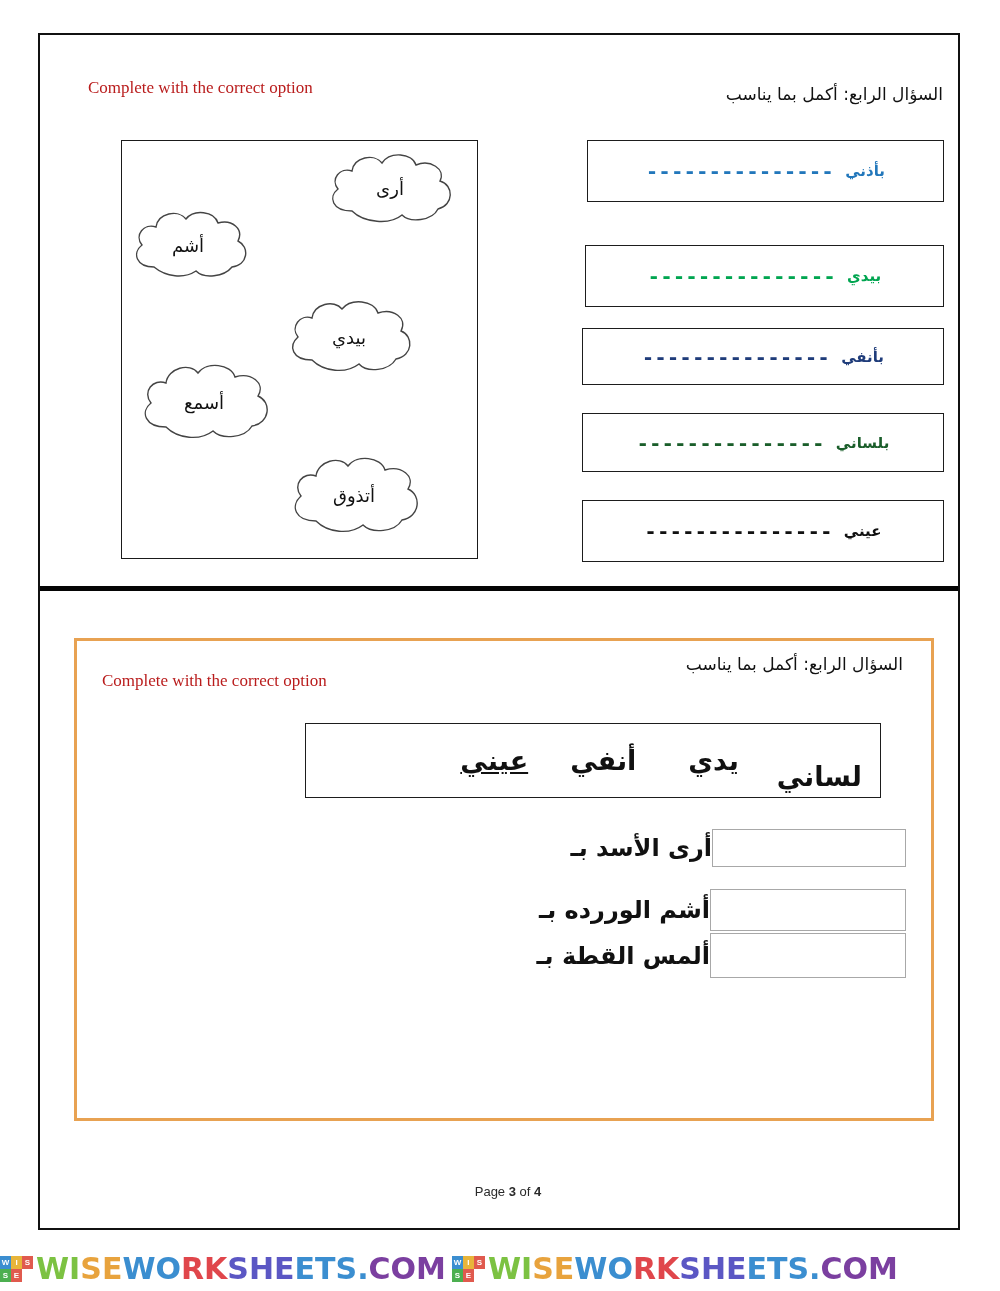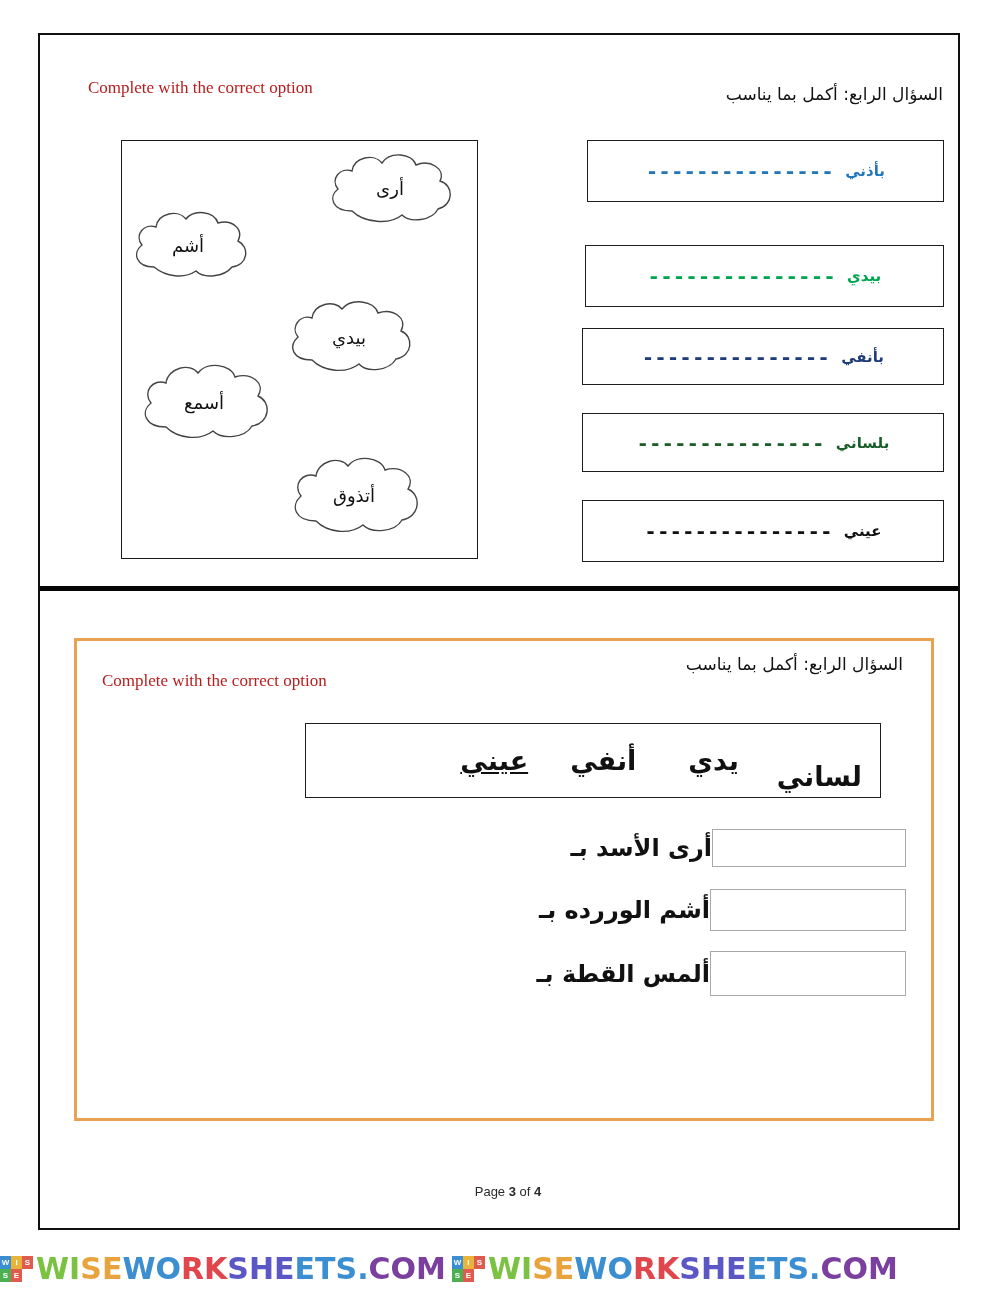--- a/index.html
+++ b/index.html
@@ -389,7 +389,7 @@
     <span class="sentence-blank" style="width:196px; height:42px;"></span>
   </div>
 
-  <div class="sentence-row" style="right:22px; top:310px;">
+  <div class="sentence-row" style="right:22px; top:292px;">
     <span class="sentence-text">ألمس القطة بـ</span>
     <span class="sentence-blank" style="width:196px; height:45px;"></span>
   </div>

